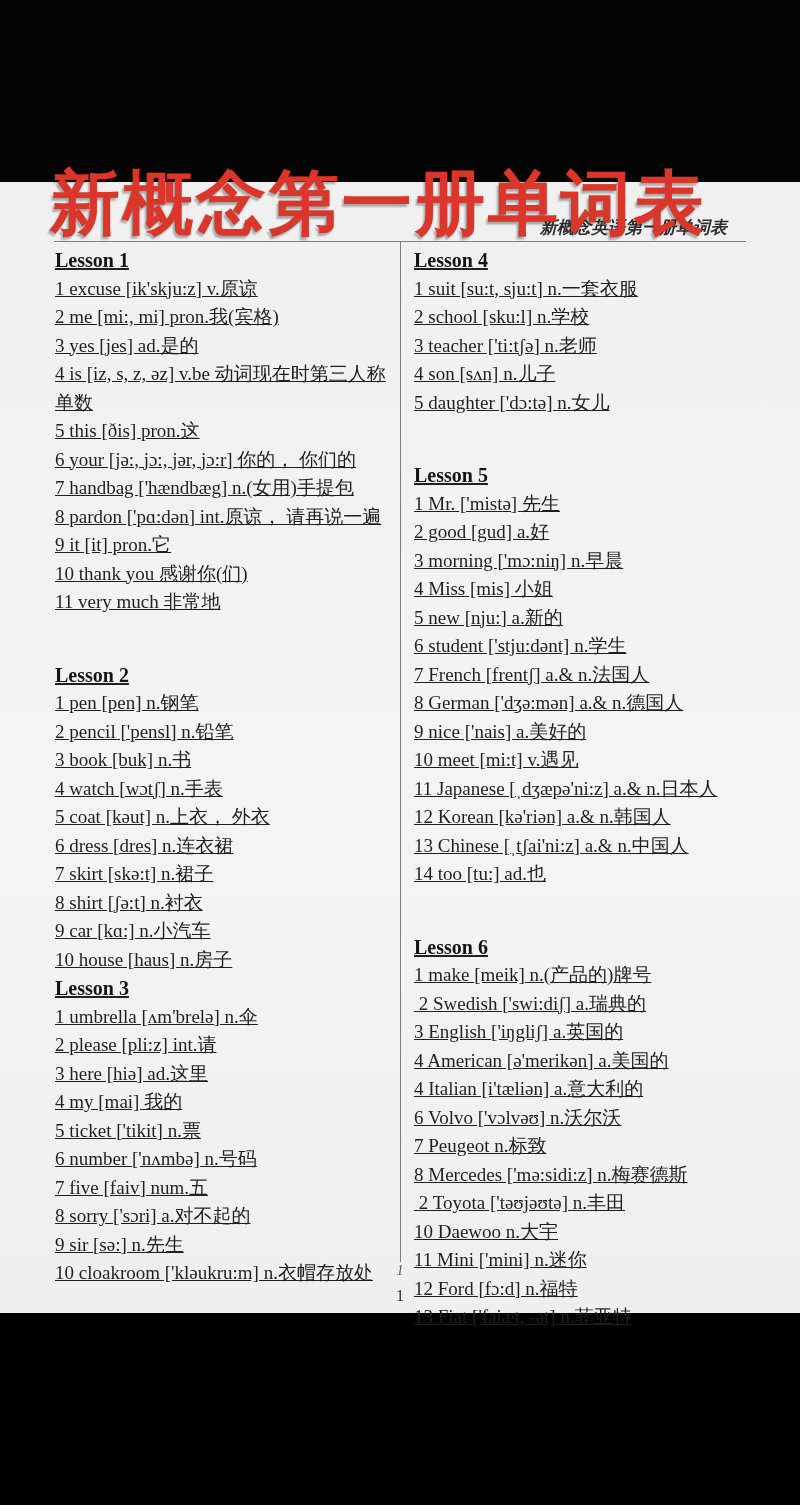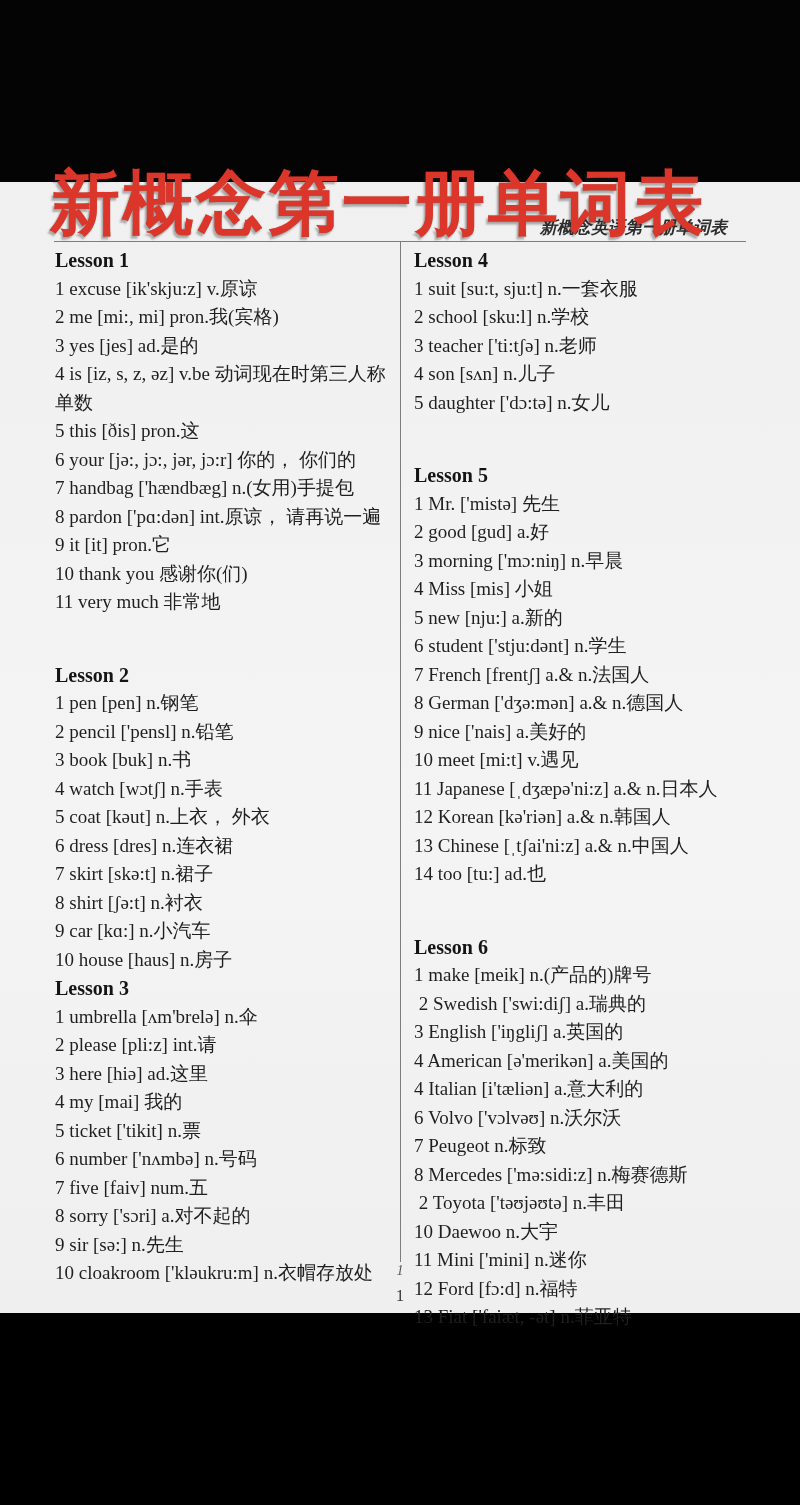--- a/index.html
+++ b/index.html
@@ -28,7 +28,7 @@
   }
   .rule-h{position:absolute;left:54px;top:241px;width:692px;height:1px;background:#7d7d7d;z-index:1;}
   .rule-v{position:absolute;left:400px;top:241px;width:1px;height:1021px;background:#7d7d7d;z-index:1;}
-  .col{position:absolute;top:246px;color:#1f1f1f;font-size:19px;line-height:28.5px;z-index:1;}
+  .col{position:absolute;top:246px;color:#1f1f1f;font-size:19px;line-height:28.5px;z-index:1;text-decoration:underline;}
   .col-left{left:55px;width:340px;}
   .col-right{left:414px;width:356px;}
   .lesson.gap{margin-top:44px;}

